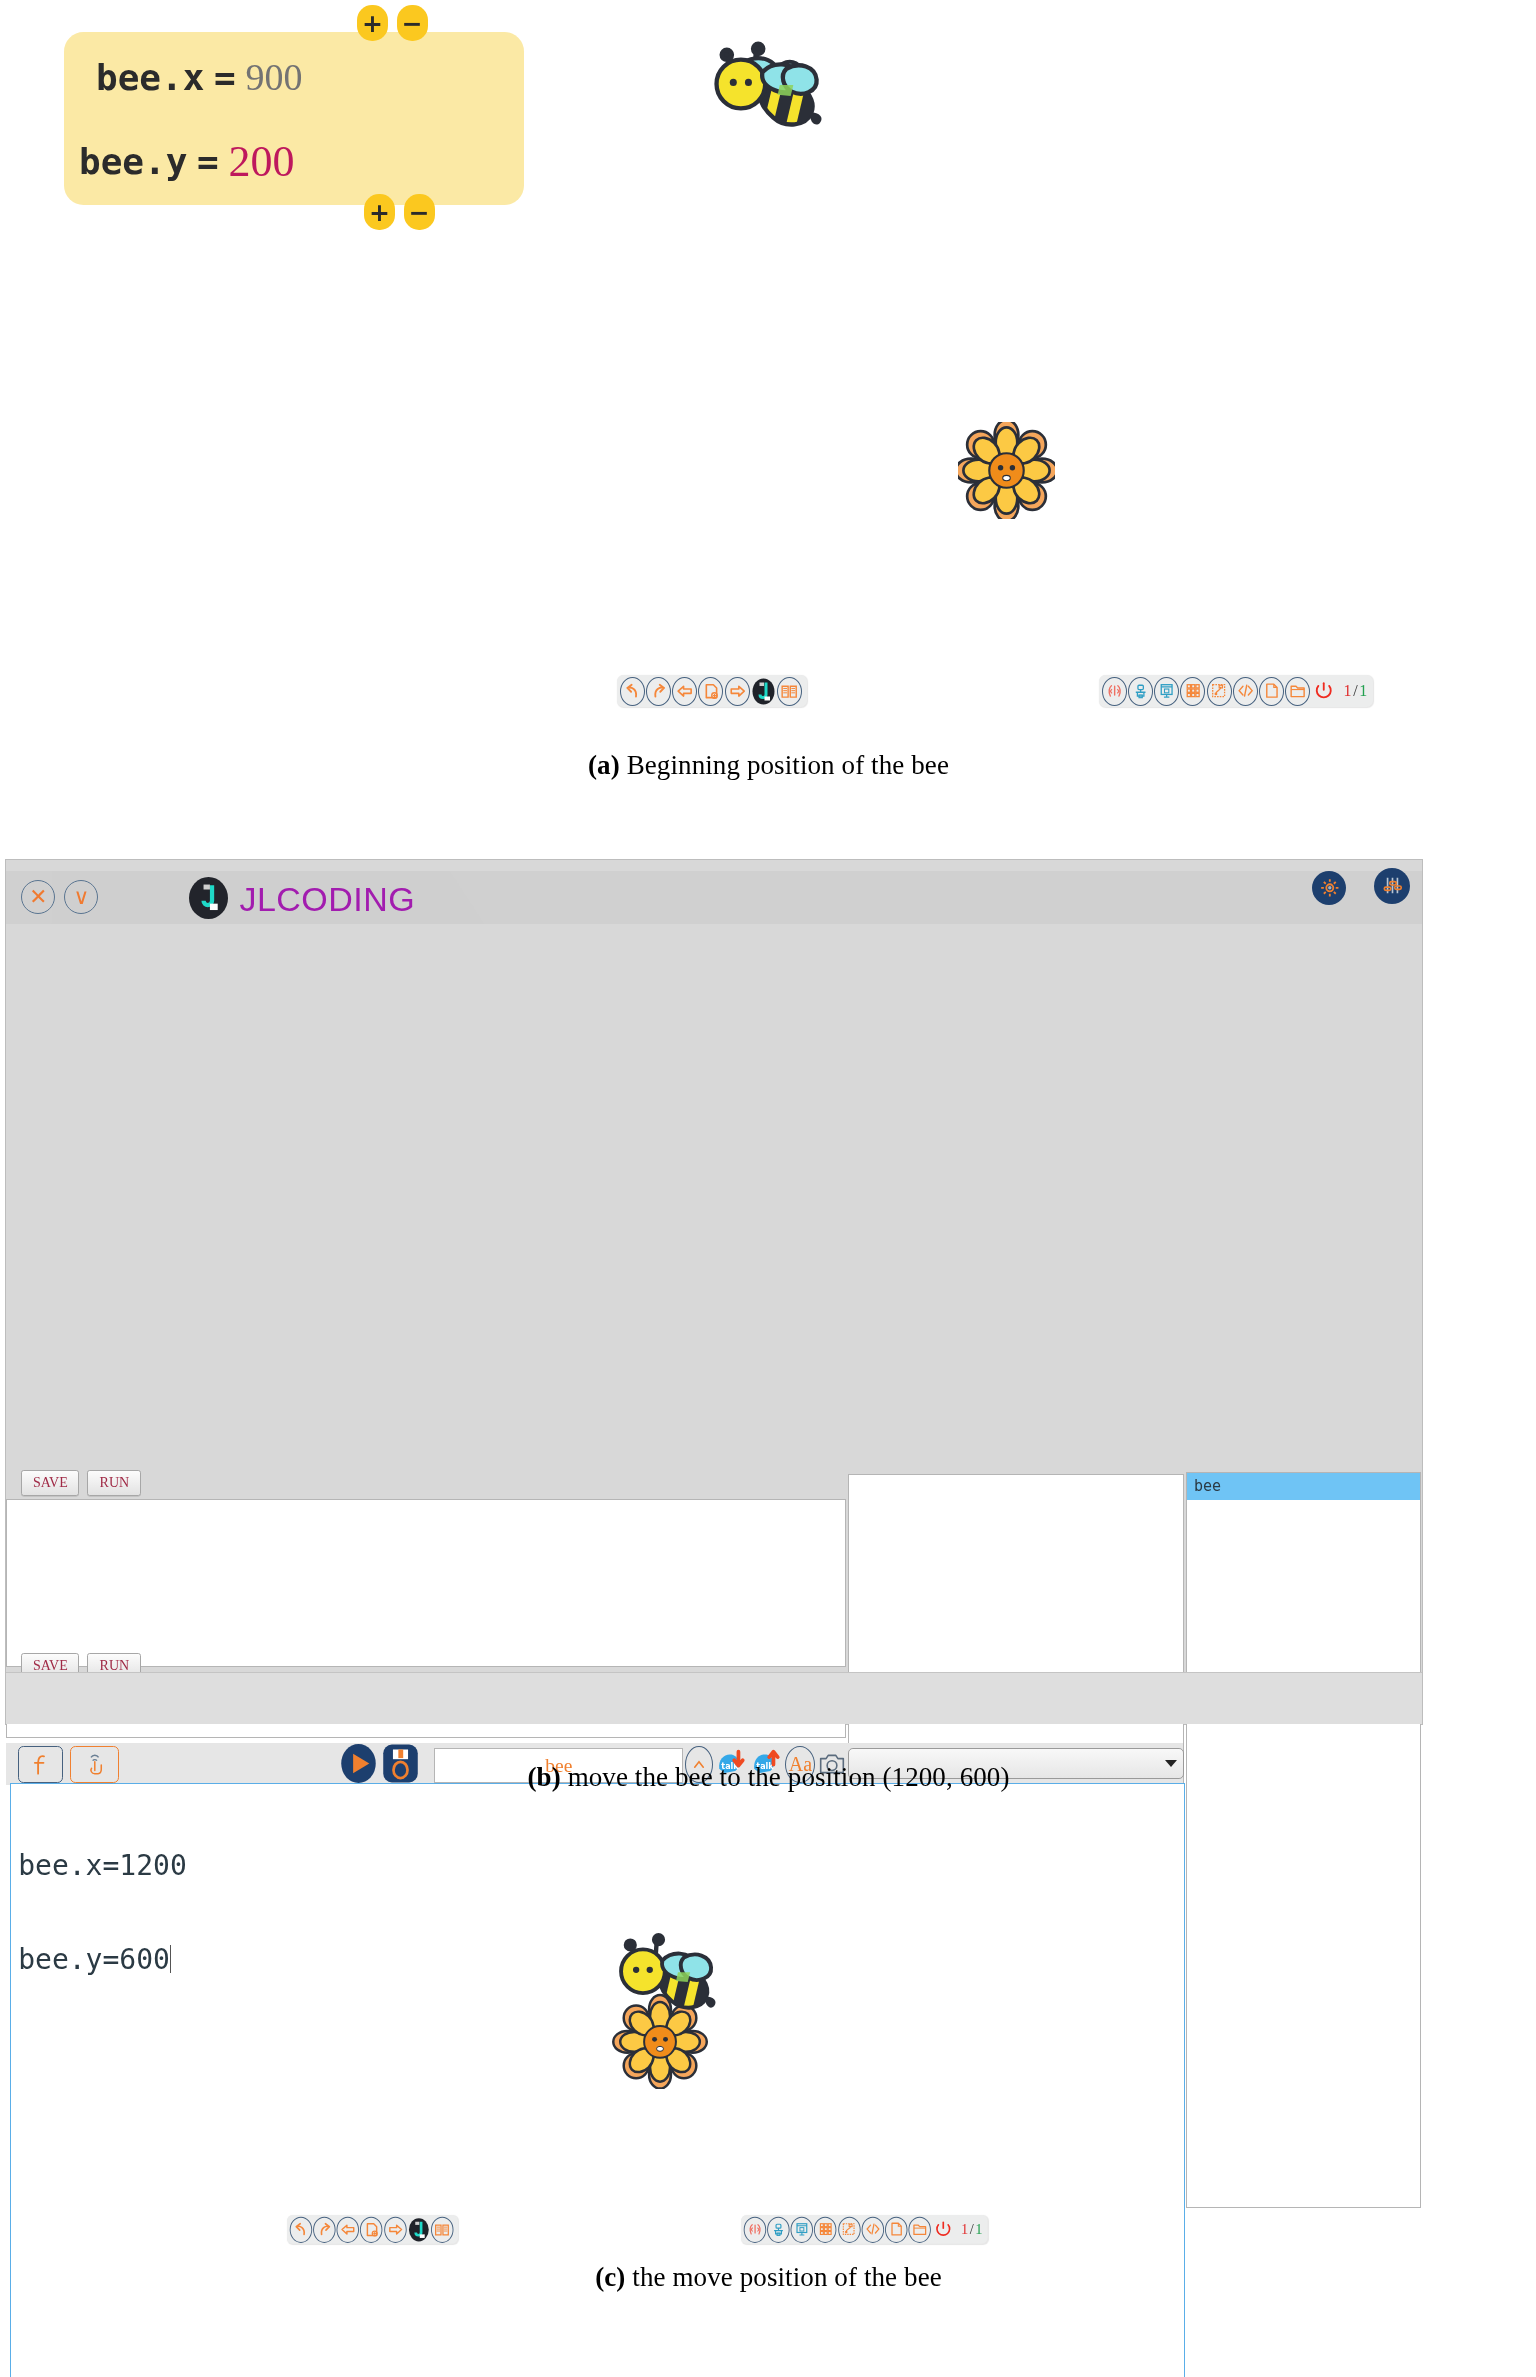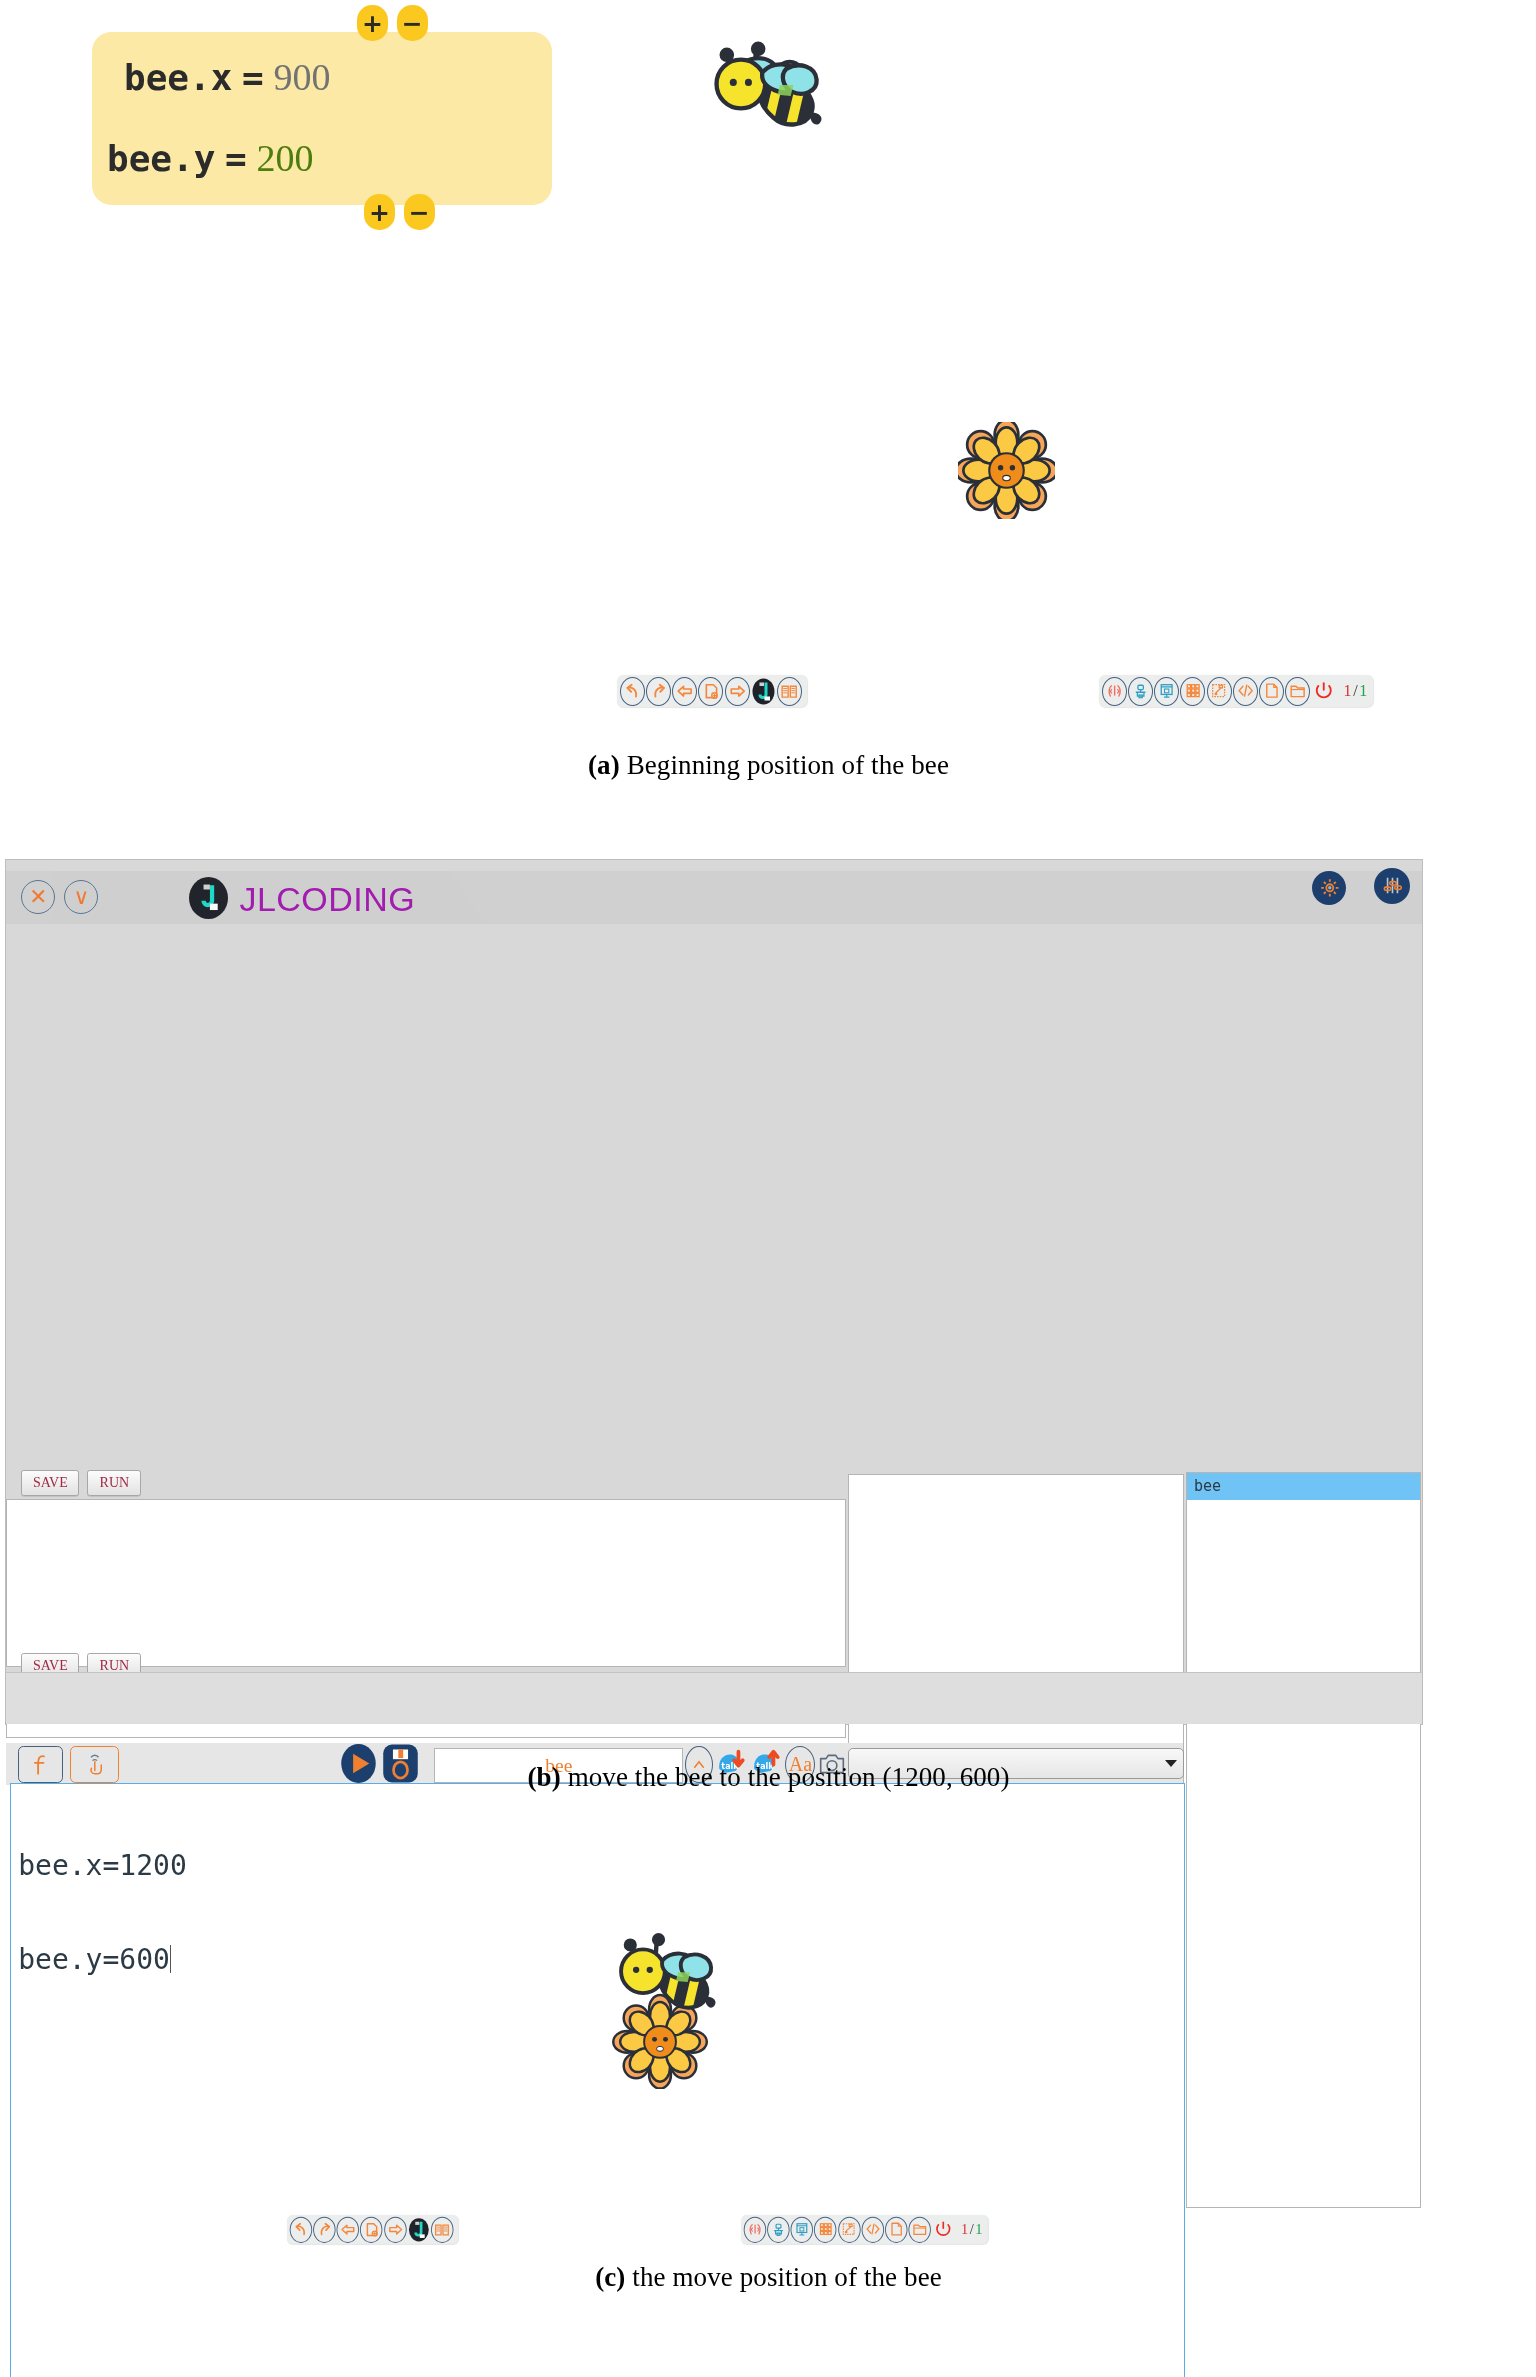--- a/index.html
+++ b/index.html
@@ -22,7 +22,7 @@
   
   .bubble {
     position:absolute; left:64px; top:32px; width:460px; height:173px;
-    background:#fbe9a5; border-radius:19.5px;margin-left:28px;
+    background:#fbe9a5; border-radius:19.5px;
   }
   .bubble-line {
     display:flex; align-items:center; gap:0px;

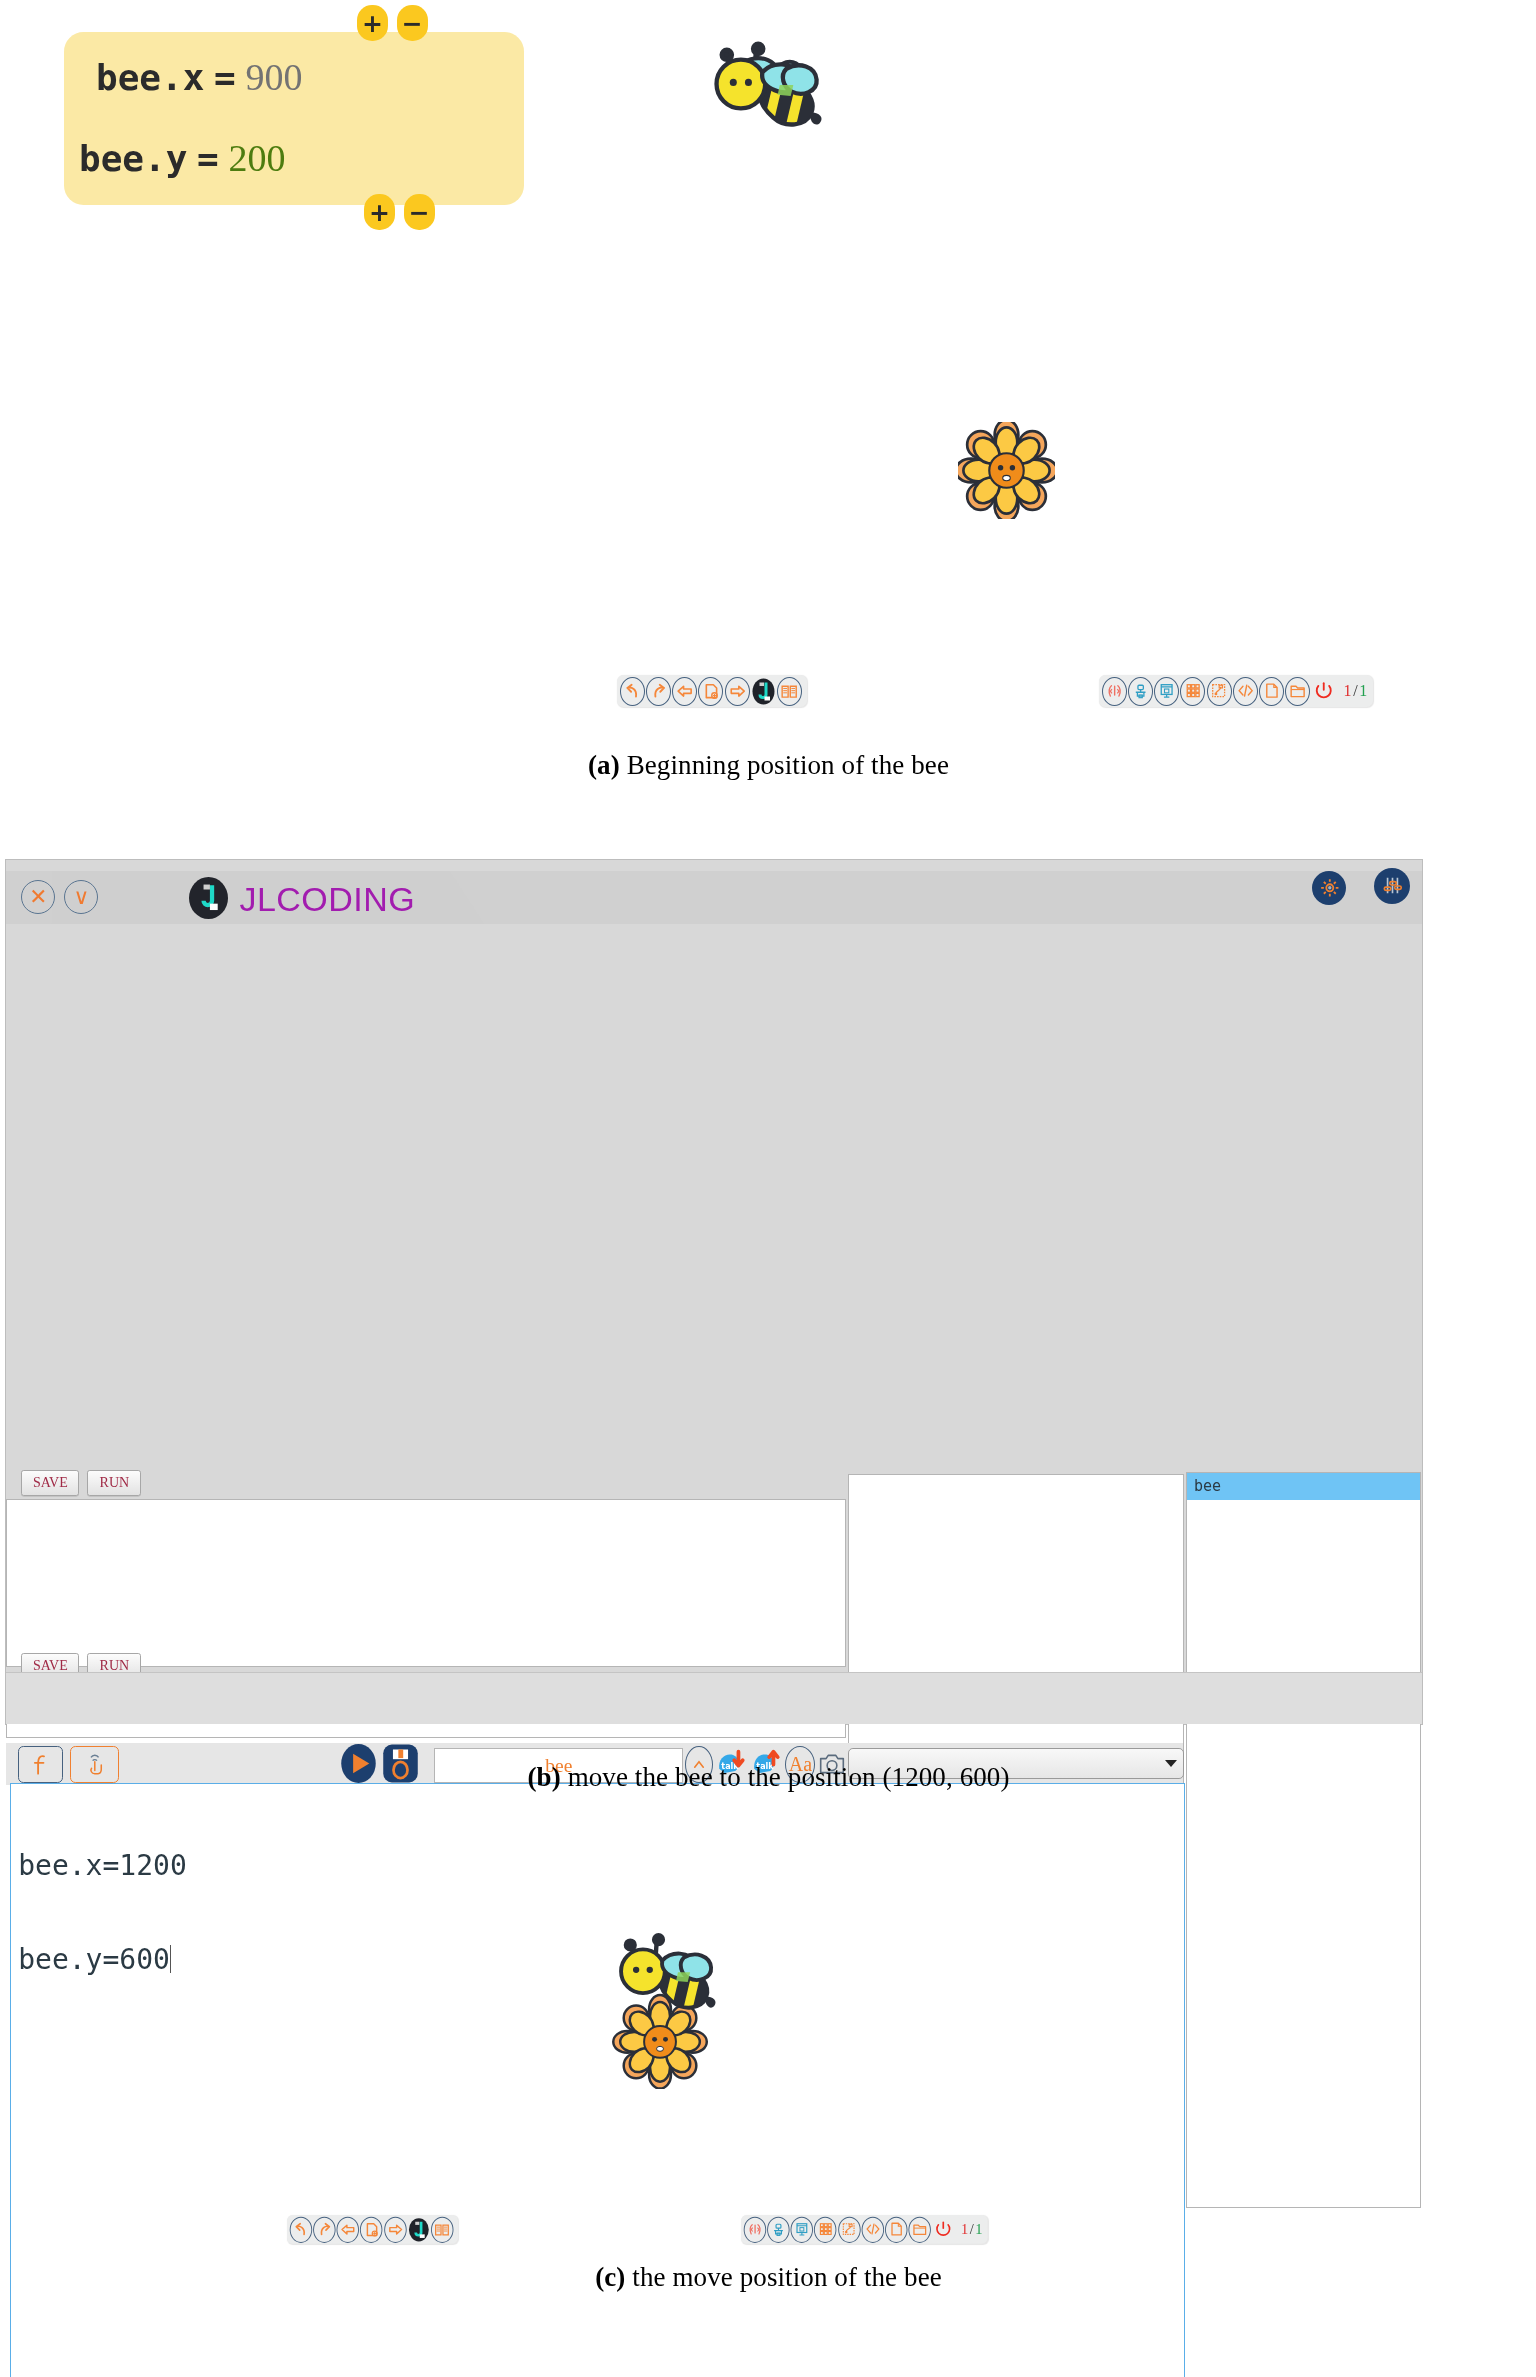--- a/index.html
+++ b/index.html
@@ -34,7 +34,7 @@
   .bl-name { color:#2b2b2b; }
   .bl-eq { color:#2b2b2b; padding:0 9.7px; }
   .bl-val-x { color:#737373; font-weight:normal; font-family:"Liberation Serif", serif; font-size:38px;}
-  .bl-val-y { color:#4d7c0f; font-weight:normal; font-family:"Liberation Serif", serif; font-size:38px;}
+  .bl-val-y { color:#be185d; font-weight:normal; font-family:"Liberation Serif", serif; font-size:44px;}
 
   .pmbtn {
     width:31px; height:36px; border-radius:15px; background:#fbc81f;

